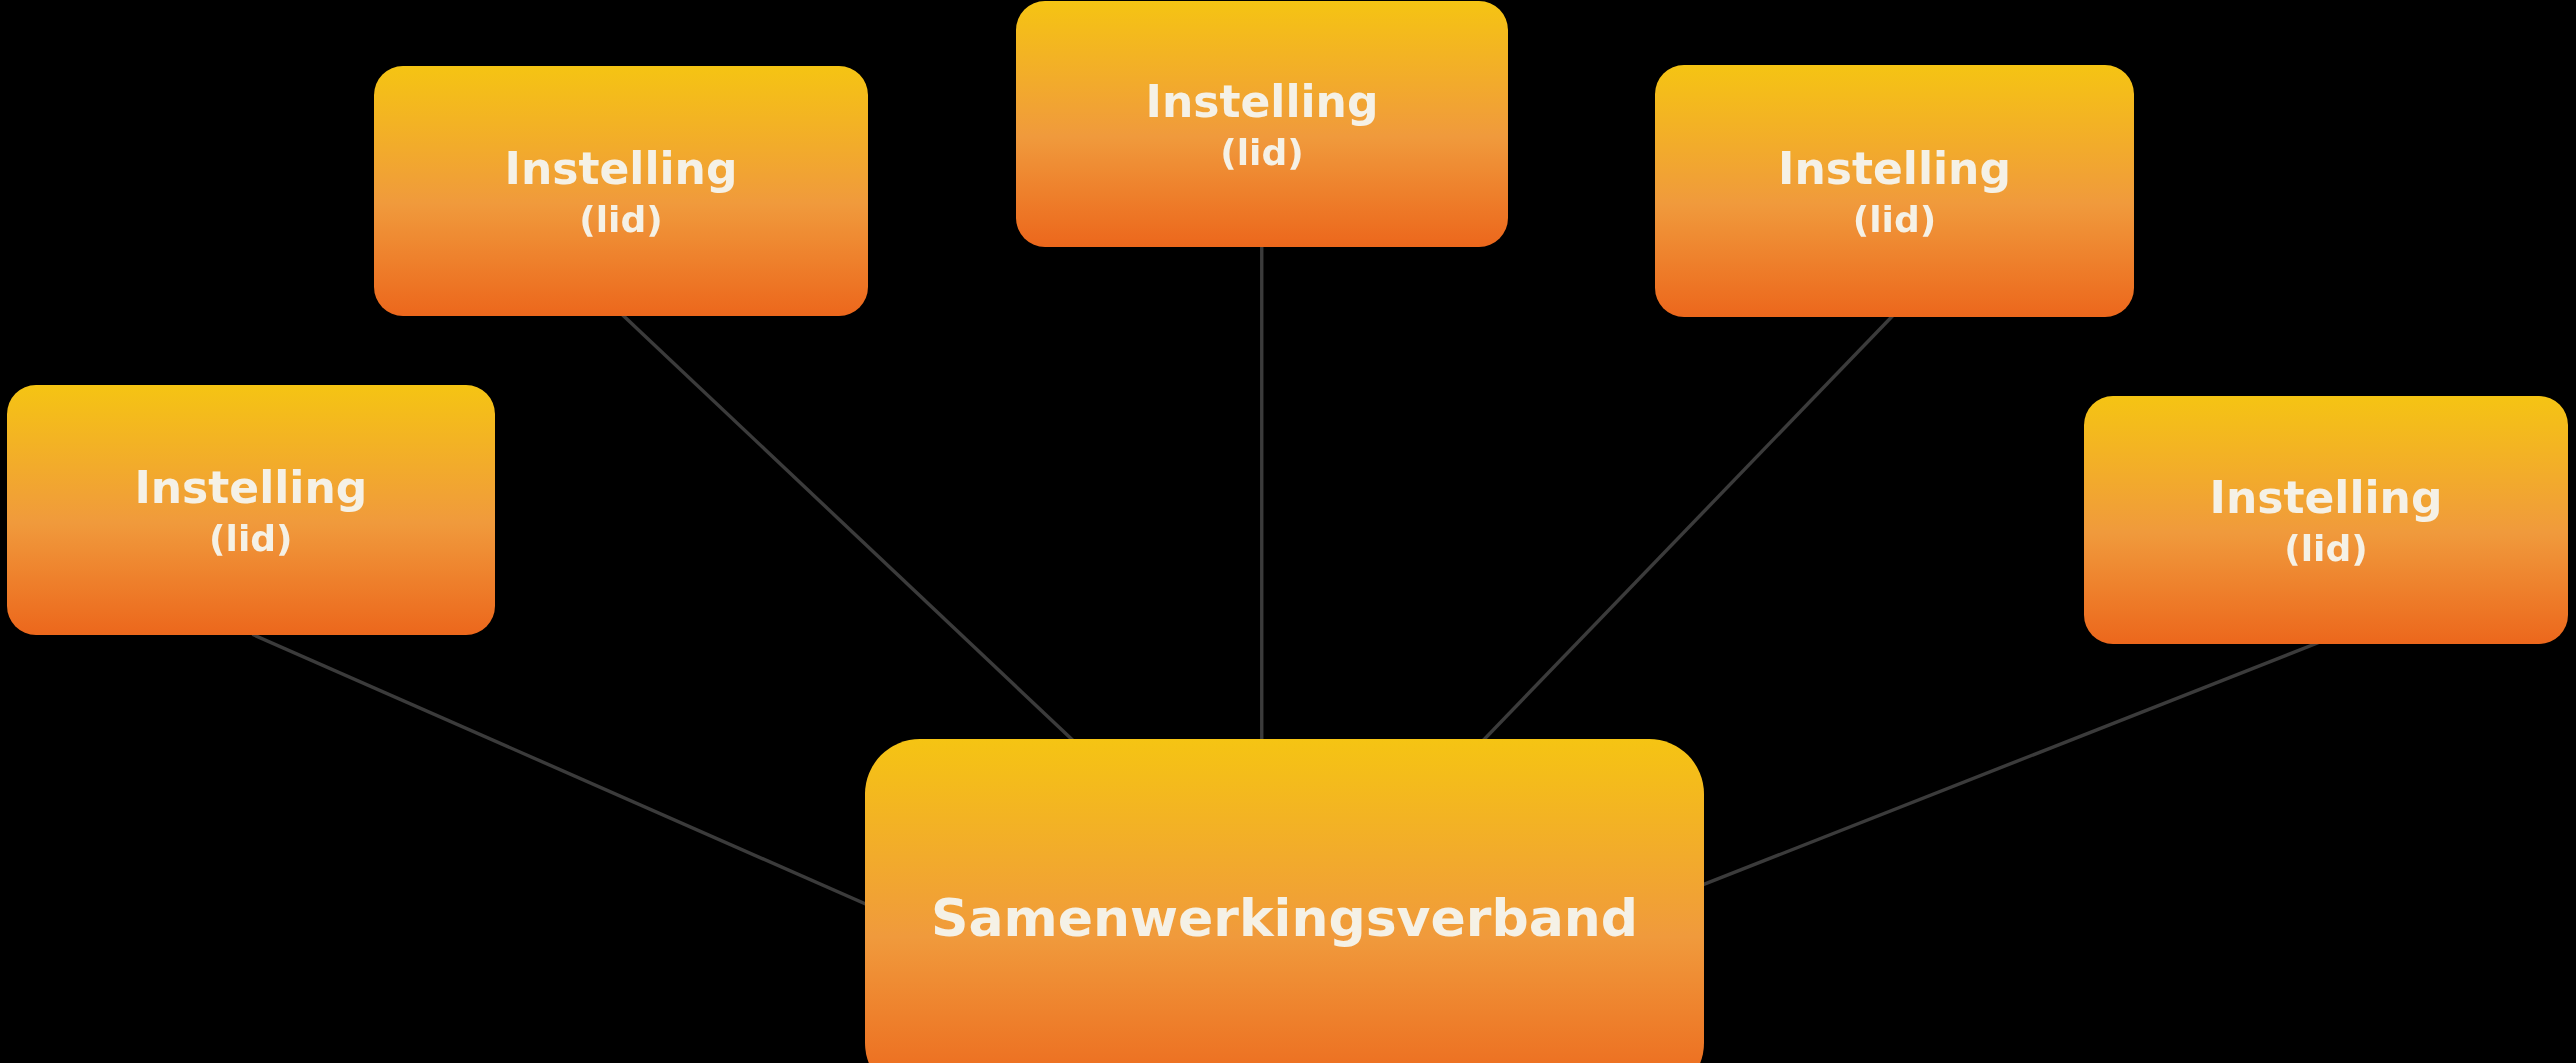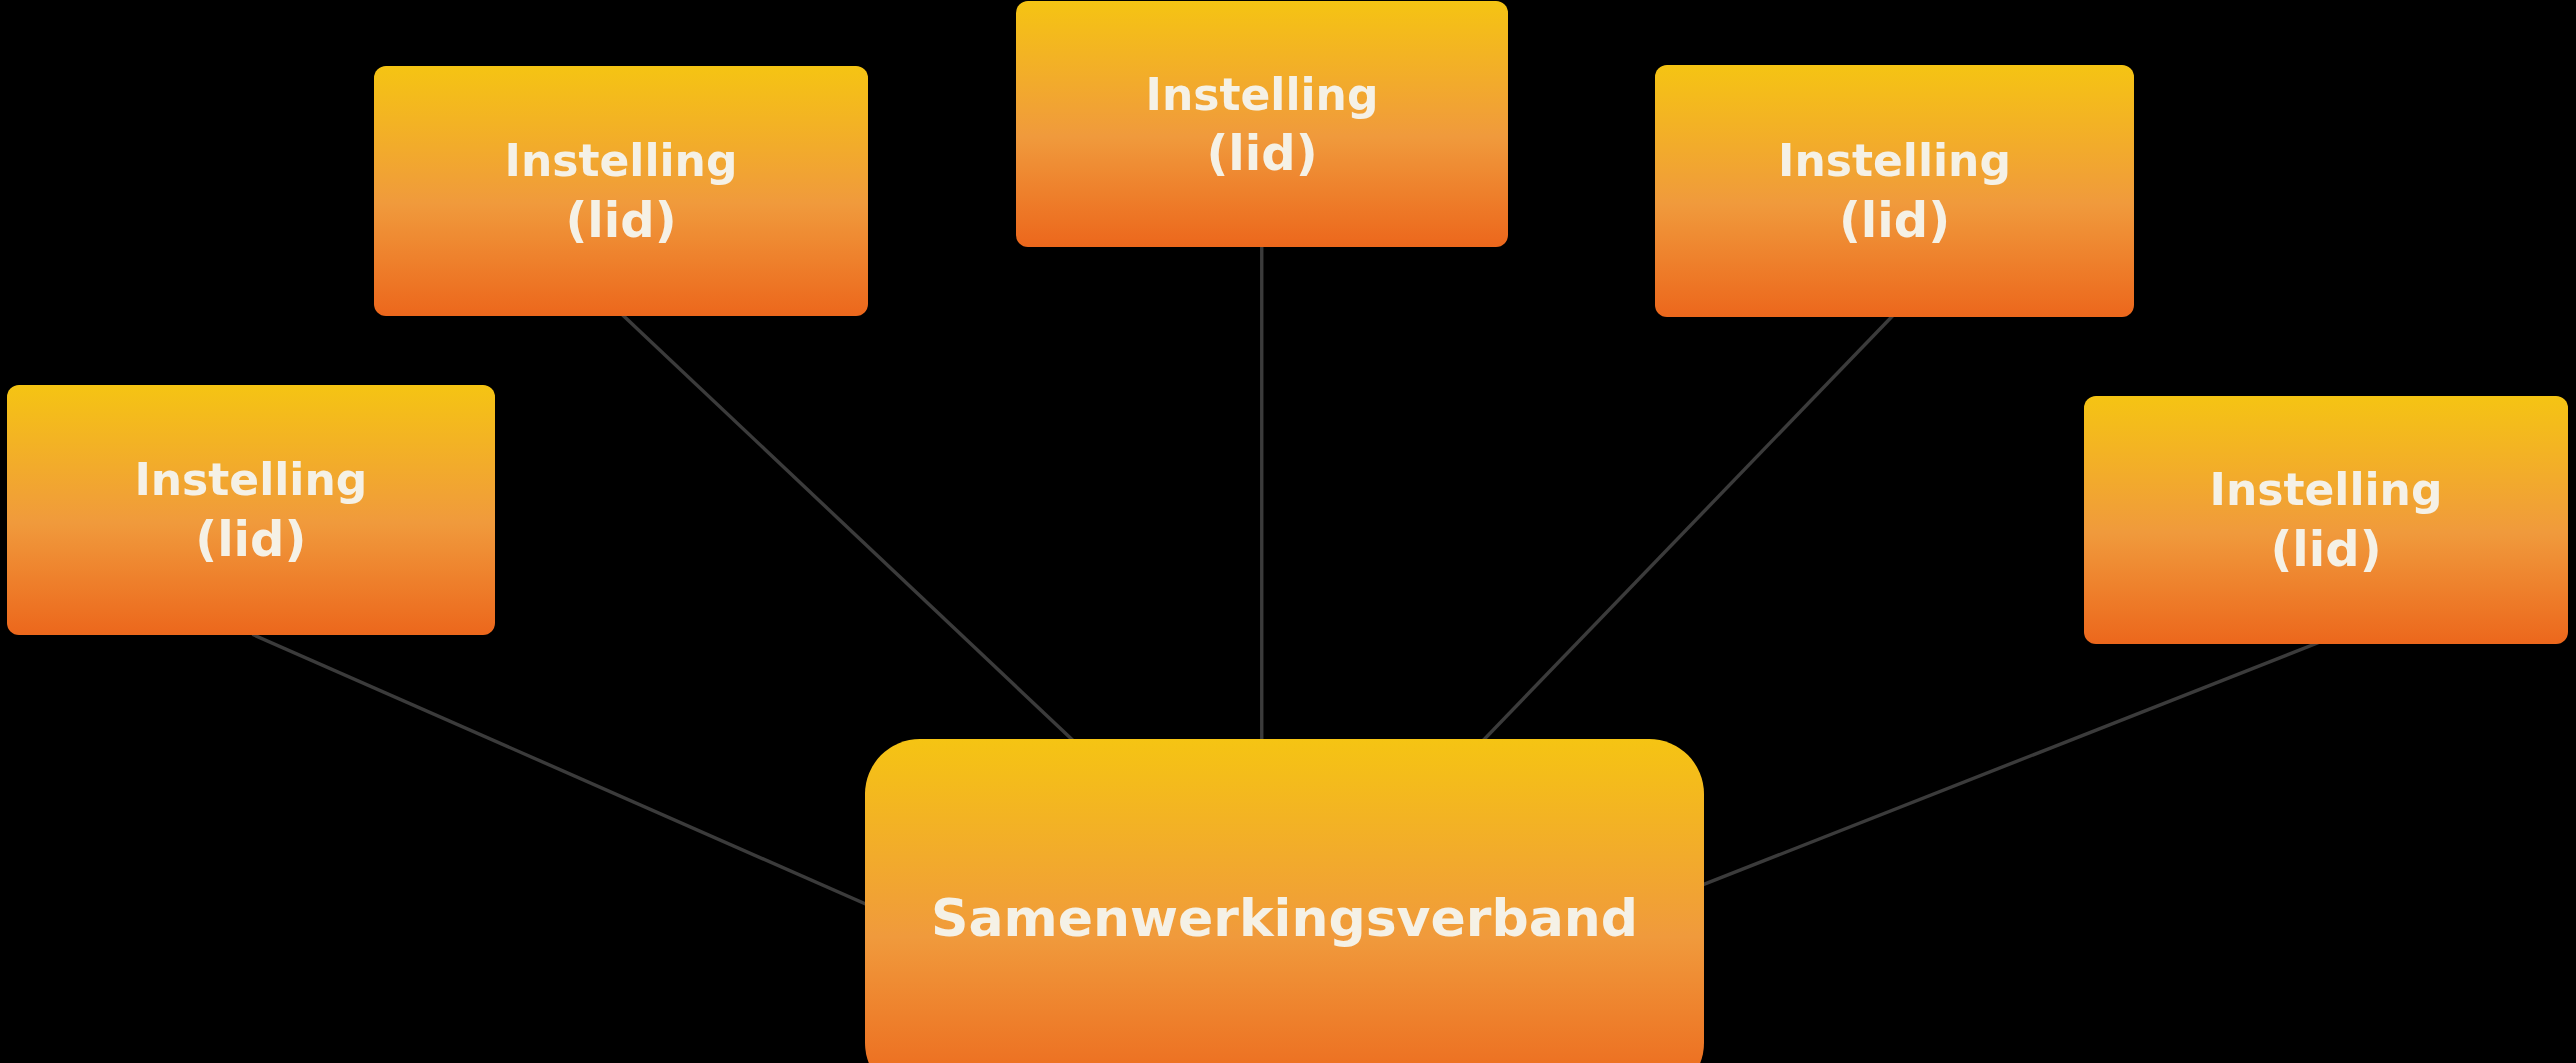--- a/index.html
+++ b/index.html
@@ -26,7 +26,7 @@
     text-align:center;
     color:var(--text);
     background:linear-gradient(180deg,var(--grad-top) 0%,var(--grad-mid) 55%,var(--grad-bottom) 100%);
-    border-radius:12px;
+    border-radius:29px;
   }
   .node .title{font-weight:700;font-size:44px;line-height:1.3;}
   .node .subtitle{font-weight:700;font-size:48px;line-height:1.25;}

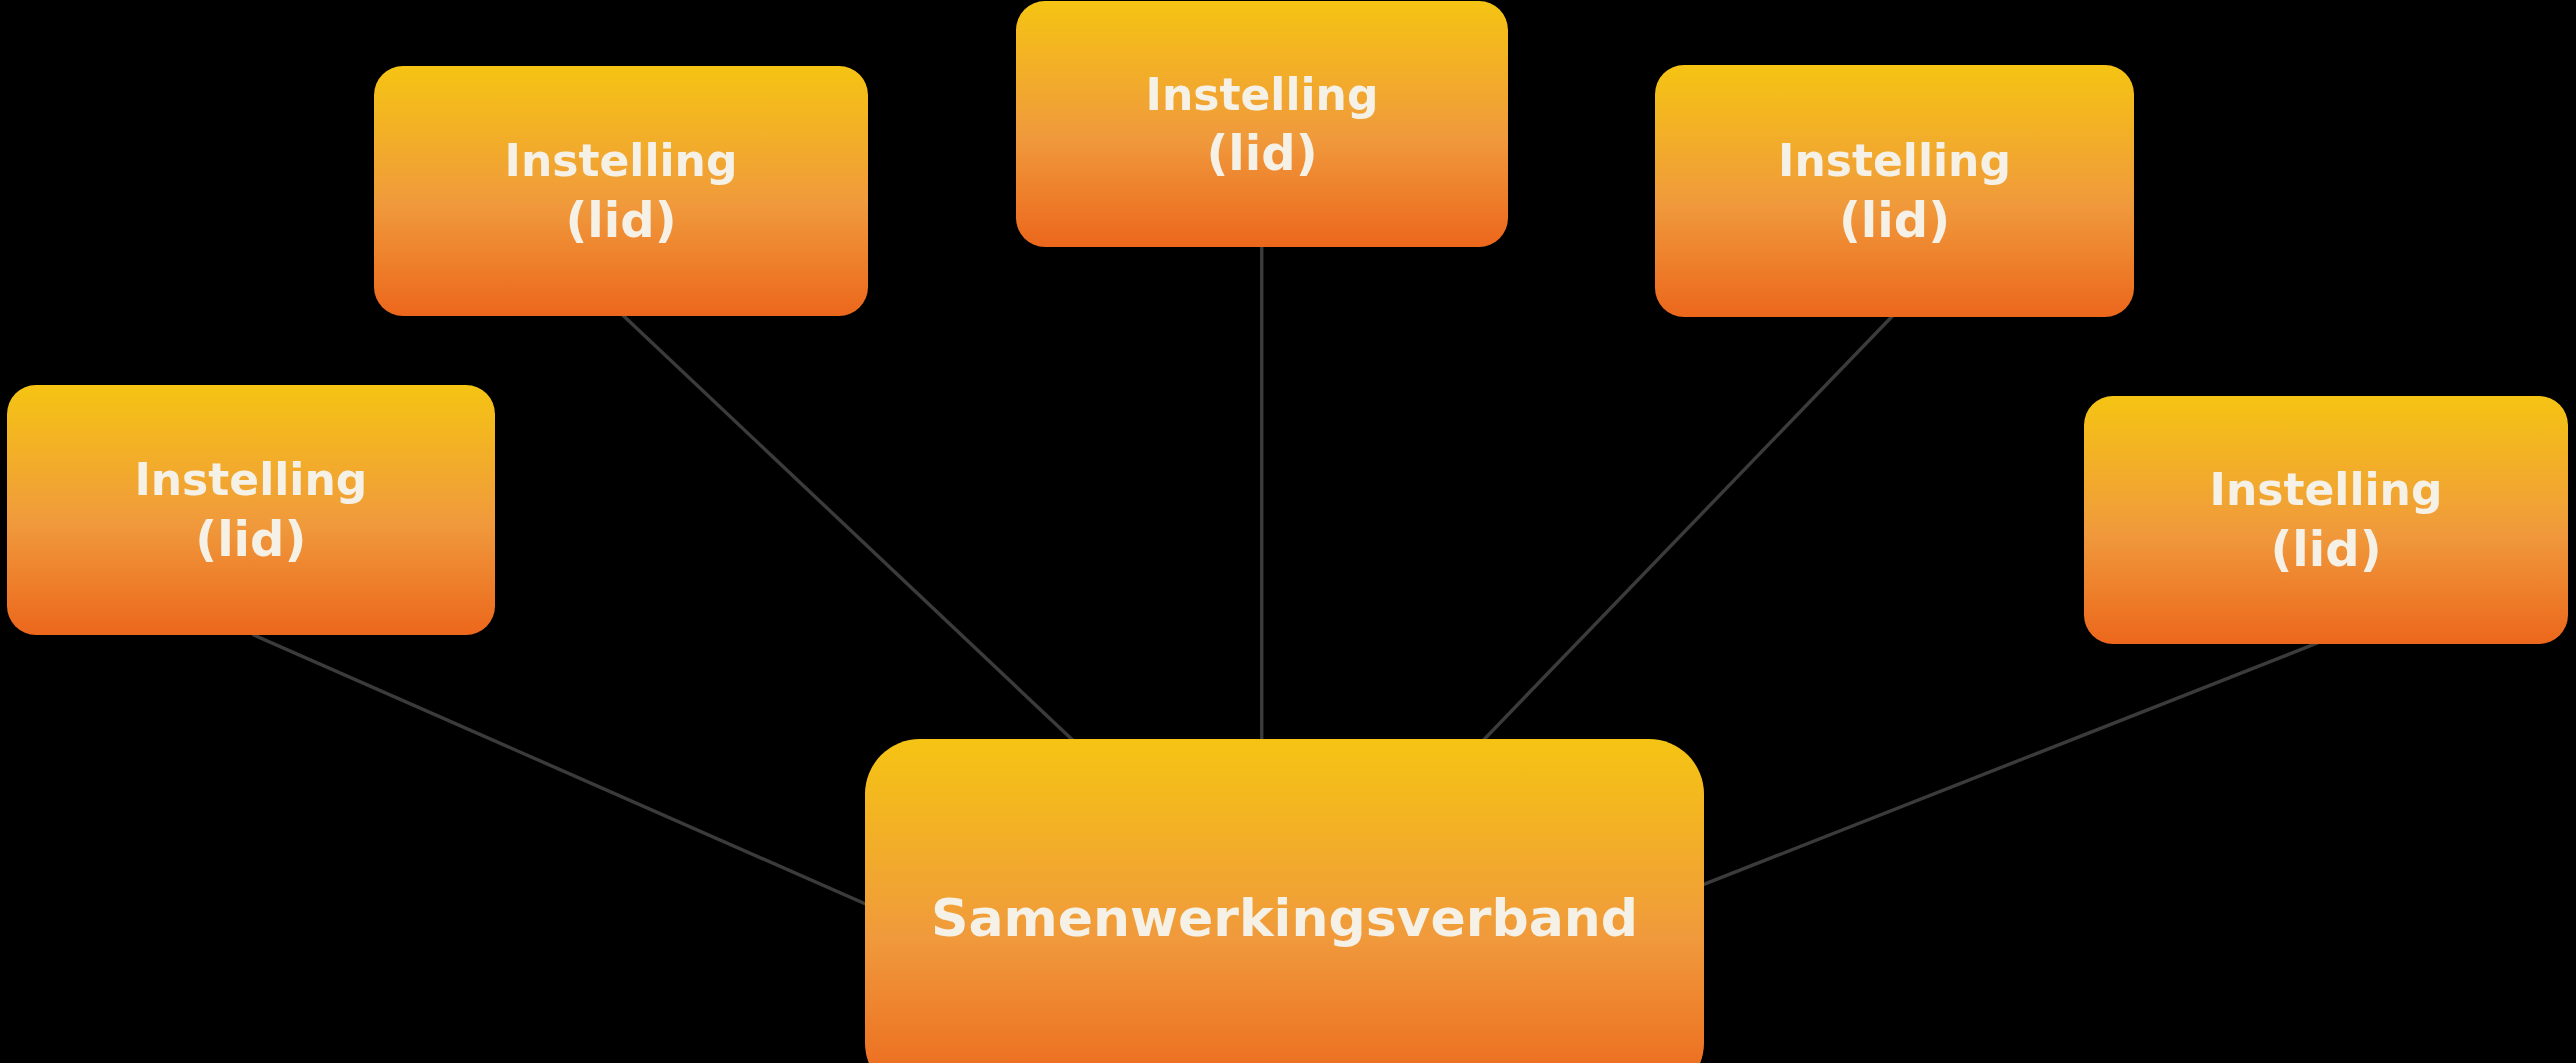--- a/index.html
+++ b/index.html
@@ -29,7 +29,7 @@
     border-radius:29px;
   }
   .node .title{font-weight:700;font-size:44px;line-height:1.3;}
-  .node .subtitle{font-weight:700;font-size:48px;line-height:1.25;}
+  .node .subtitle{font-weight:700;font-size:36px;line-height:1.25;}
   .node.hub{border-radius:55px;}
   .node.hub .title,.node.hub .subtitle{font-size:52px;}
   

